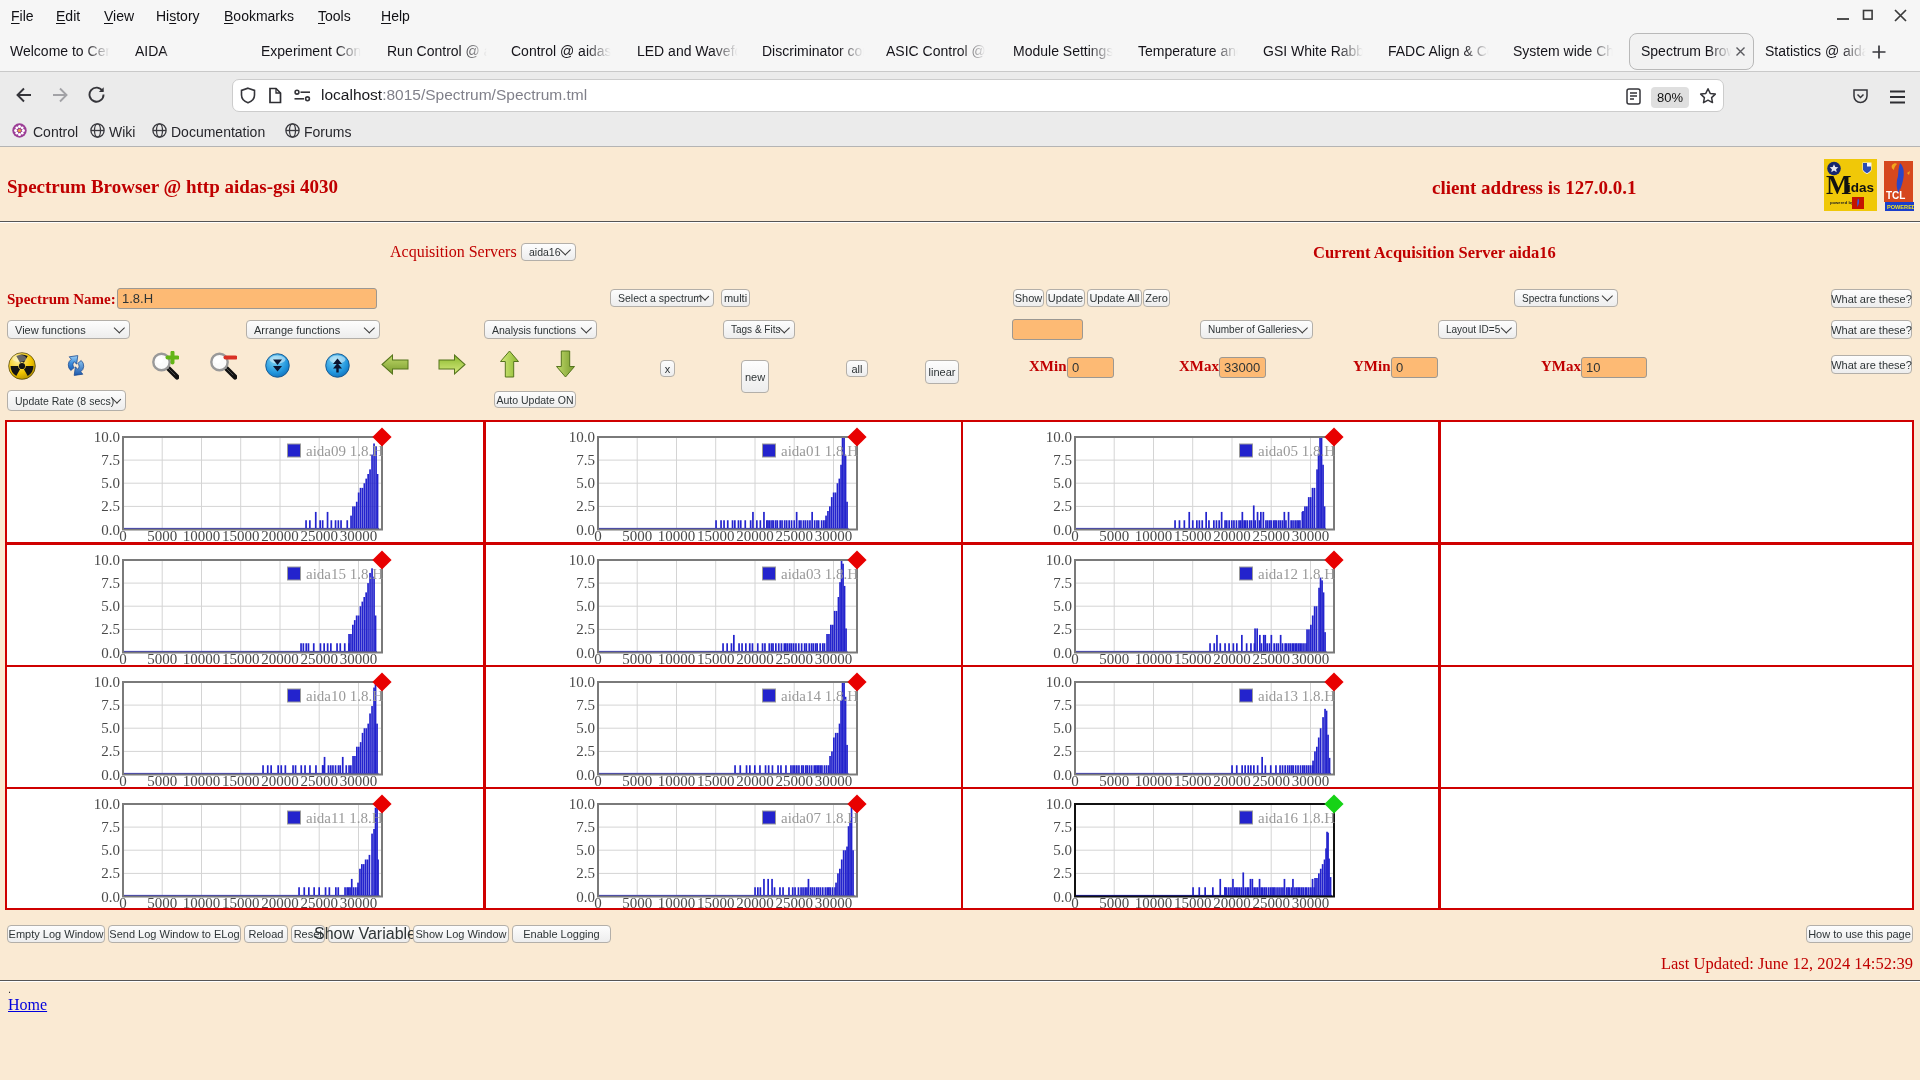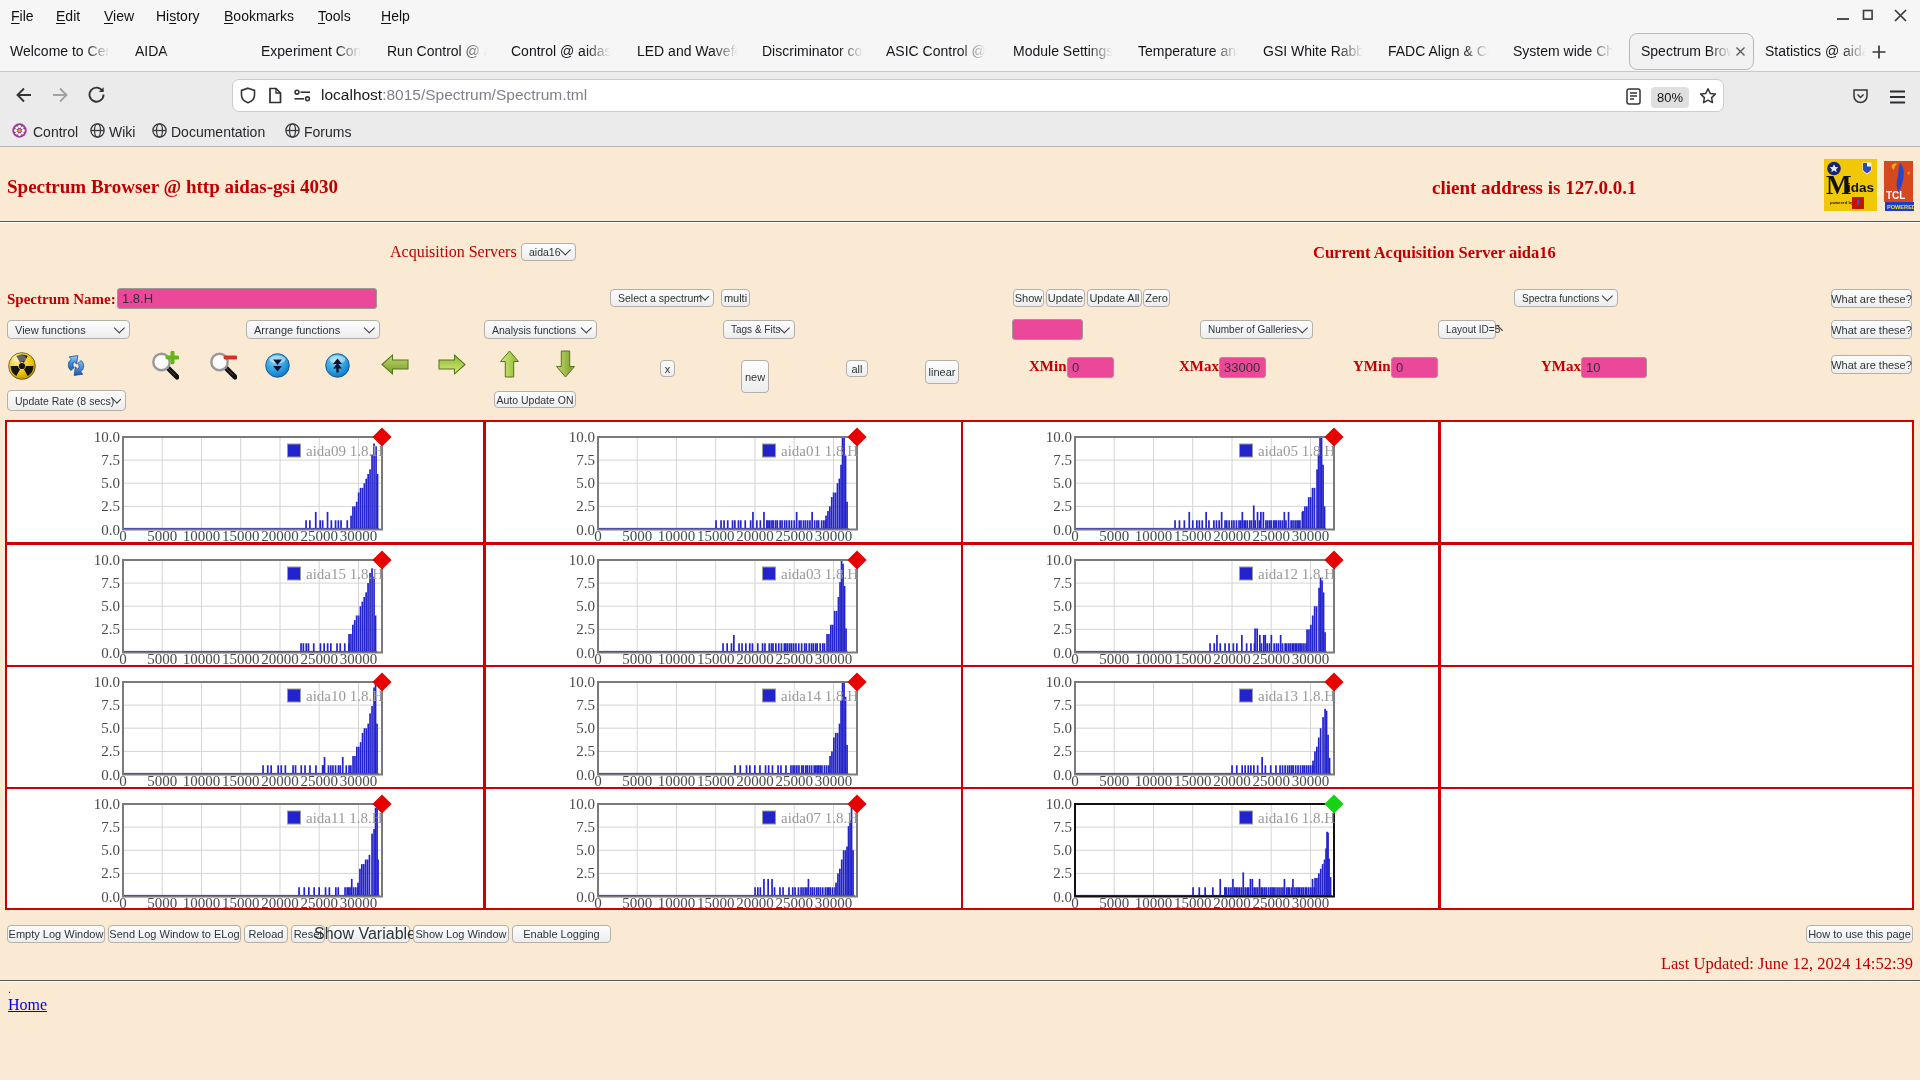--- a/index.html
+++ b/index.html
@@ -27,7 +27,7 @@
   color:#2e3436; font-size:12px; font-family:"Liberation Sans",sans-serif; display:flex; align-items:center; justify-content:center; white-space:nowrap; }
 .gsel { justify-content:flex-start; padding-left:7px; }
 .gsel:after { content:""; margin-left:auto; margin-right:5px; width:7px; height:7px; border-left:1.6px solid #3a3a3a; border-bottom:1.6px solid #3a3a3a; transform:rotate(-45deg) translate(1px,-2px); }
-.ginput { position:absolute; background:#ec4899; border:1px solid #9c9892; border-radius:3px; font-size:13px; font-family:"Liberation Sans",sans-serif; color:#2e3436; padding:0 4px; display:flex; align-items:center; }
+.ginput { position:absolute; background:#fdba74; border:1px solid #9c9892; border-radius:3px; font-size:13px; font-family:"Liberation Sans",sans-serif; color:#2e3436; padding:0 4px; display:flex; align-items:center; }
 .hr1 { position:absolute; left:0; width:1920px; height:0; border-top:1.5px solid #555; border-bottom:1px solid #fff; }
 
 .cell { position:absolute; background:#fff; }

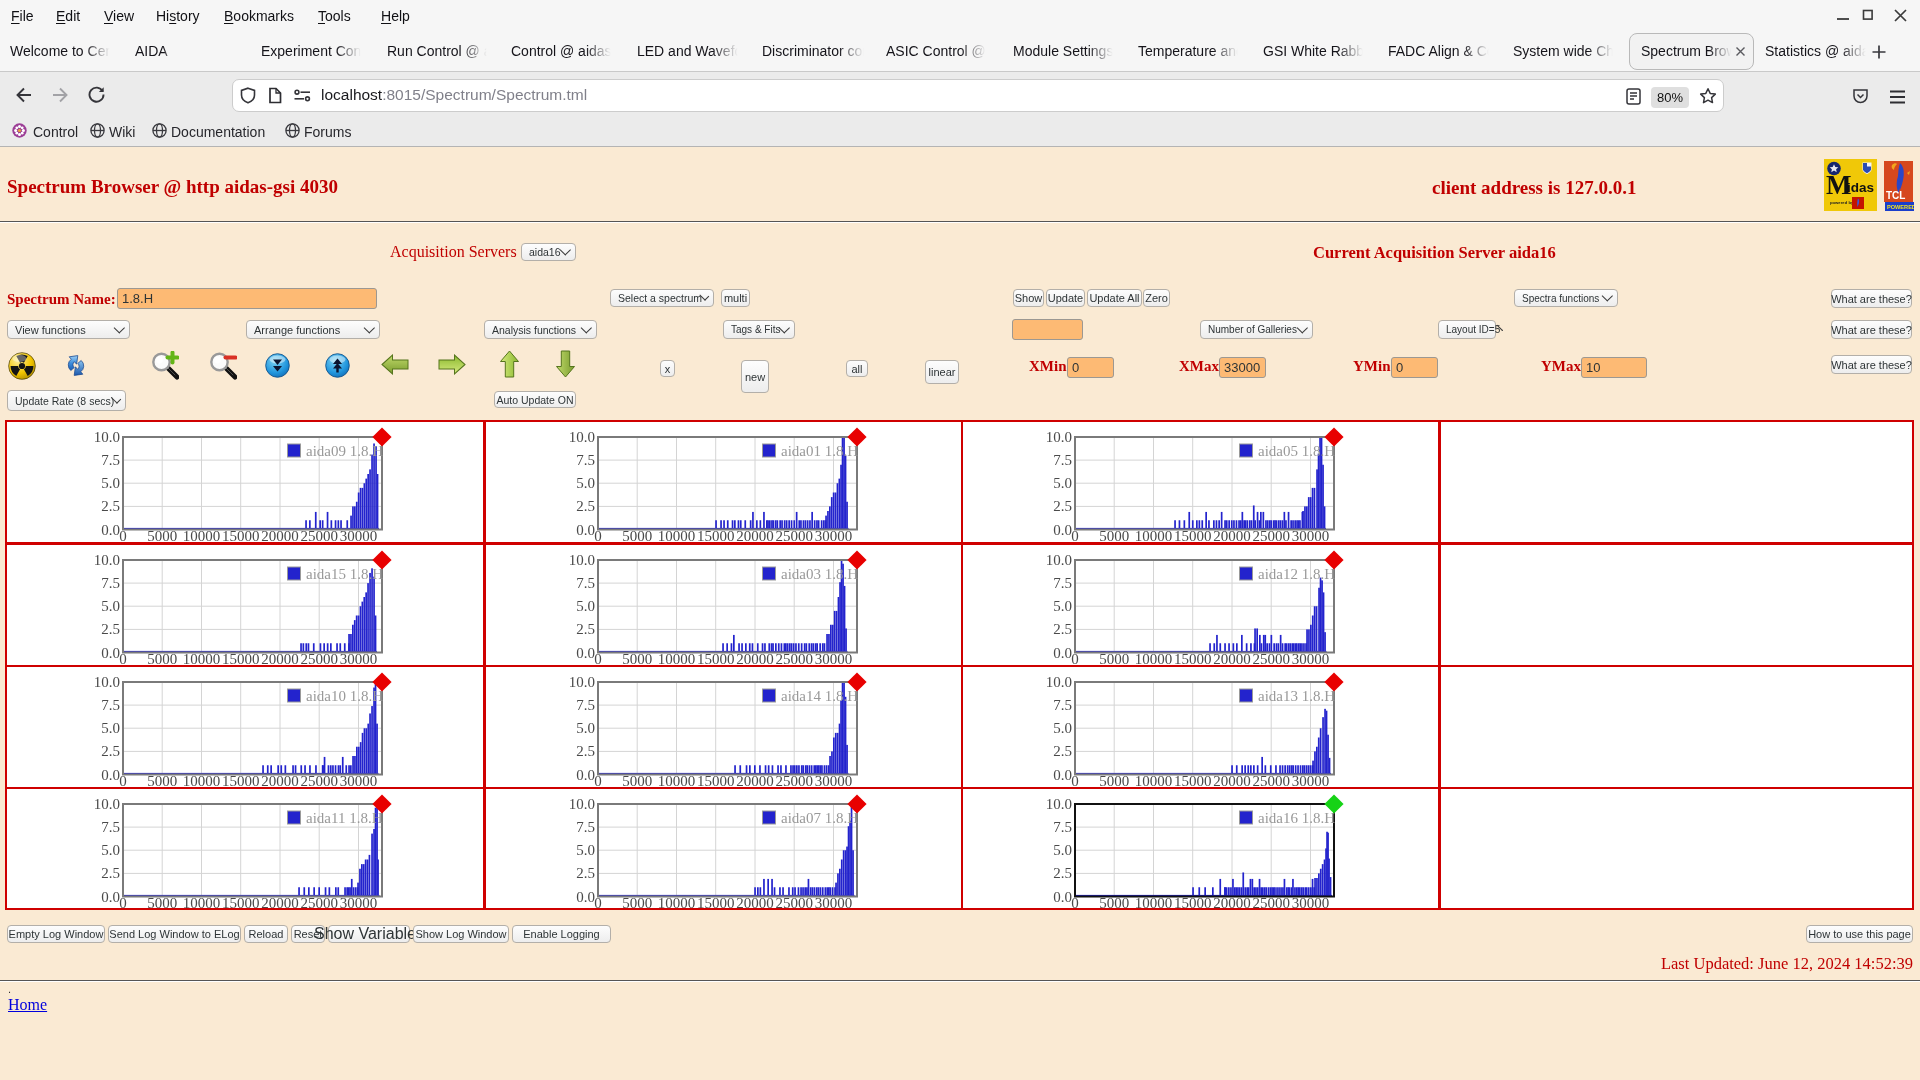--- a/index.html
+++ b/index.html
@@ -208,7 +208,7 @@
 <div class="rl" style="left:1012px;top:322px;font-size:14px">Channel:</div>
 <div class="ginput" style="left:1012px;top:319px;width:71px;height:21px"></div>
 <div class="gsel" style="left:1200px;top:320px;width:113px;height:19px;font-size:10px">Number of Galleries</div>
-<div class="gsel" style="left:1438px;top:320px;width:58px;height:19px;font-size:10px">Layout ID=5</div>
+<div class="gsel" style="left:1438px;top:320px;width:79px;height:19px;font-size:10px">Layout ID=5</div>
 <div class="gbtn" style="left:1831px;top:320px;width:81px;height:19px;font-size:11px">What are these?</div>
 <div class="gbtn" style="left:660px;top:360px;width:15px;height:17px;font-size:11px">x</div>
 <div class="gbtn" style="left:741px;top:360px;width:28px;height:33px;font-size:11px">new</div>

